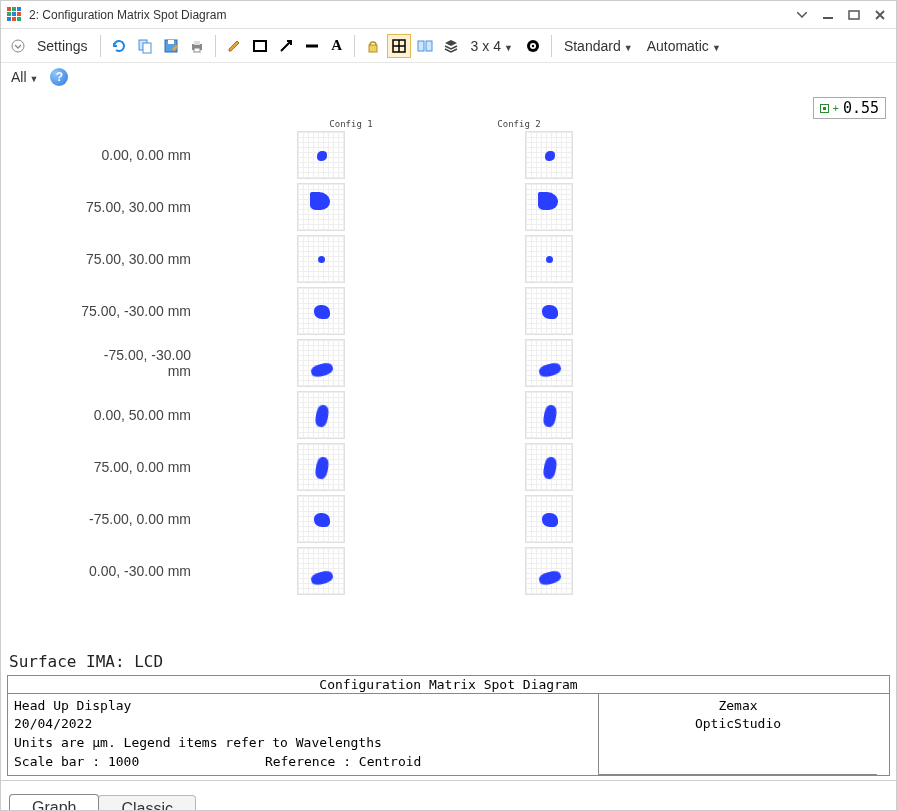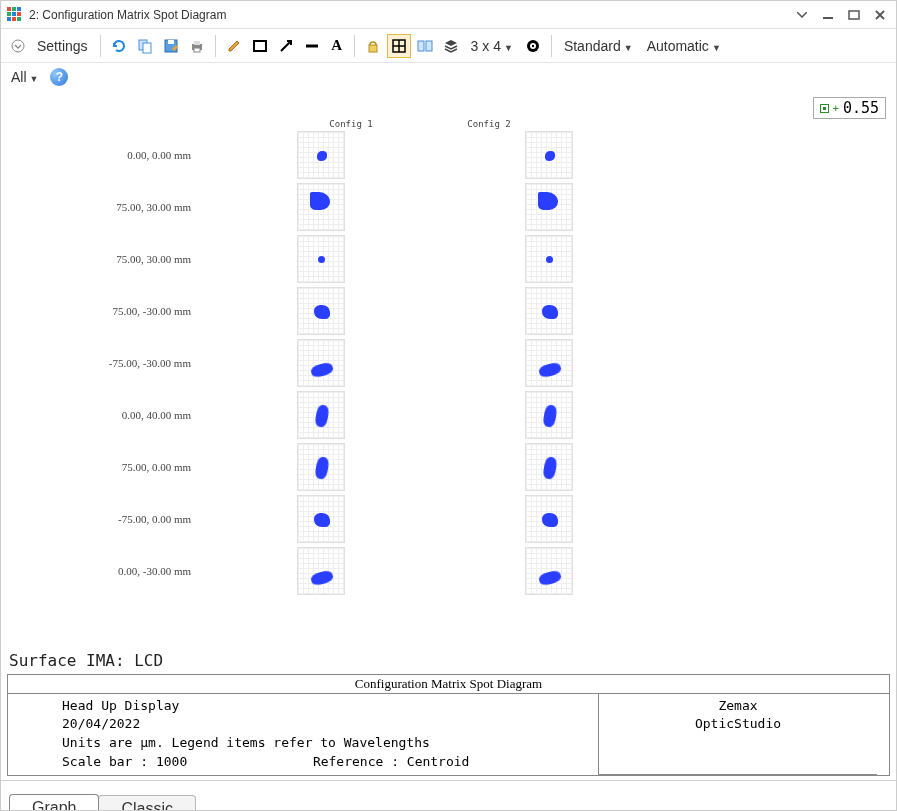--- a/index.html
+++ b/index.html
@@ -70,7 +70,7 @@
   .matrix {
     position:absolute; top:28px; left:80px; right:40px; bottom:10px;
   }
-  .col-headers { display:flex; margin-left:240px; gap:78px;}
+  .col-headers { display:flex; margin-left:240px; gap:108px;}
   .col-header { font-family: Consolas, monospace; font-size:9px; color:#444; width:60px; text-align:center;}
   .row { display:flex; align-items:center; height:52px;}
   .row-label { width:160px; text-align:right; font-family:Liberation Serif, serif; font-size:11px; color:#444; padding-right:50px;}

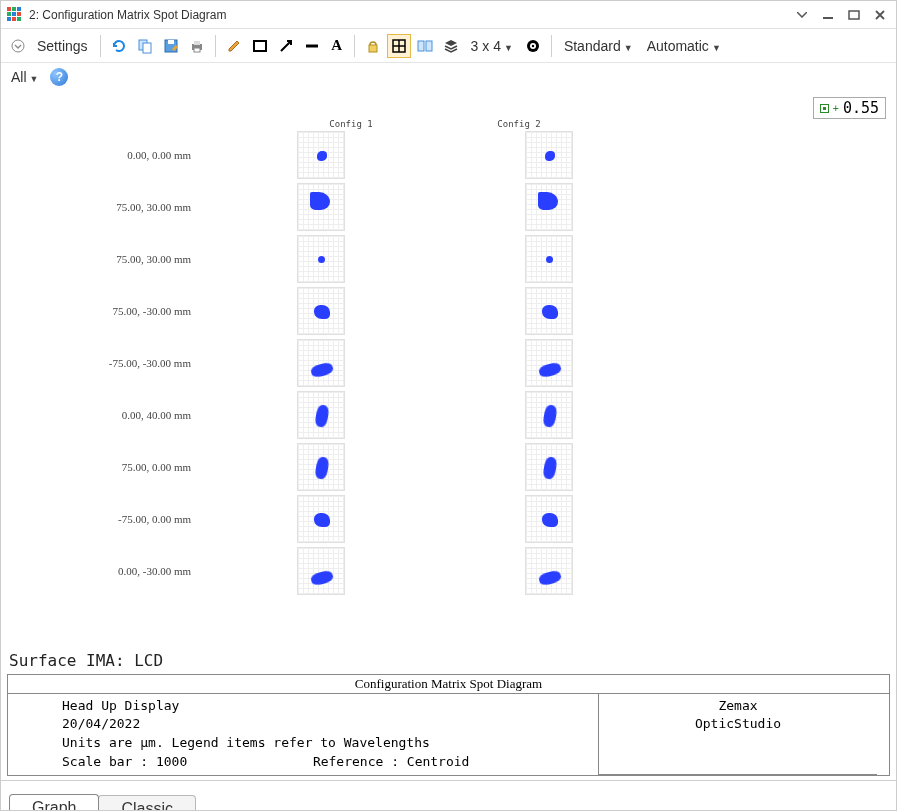--- a/index.html
+++ b/index.html
@@ -73,7 +73,7 @@
   .col-headers { display:flex; margin-left:240px; gap:108px;}
   .col-header { font-family: Consolas, monospace; font-size:9px; color:#444; width:60px; text-align:center;}
   .row { display:flex; align-items:center; height:52px;}
-  .row-label { width:160px; text-align:right; font-family:Liberation Serif, serif; font-size:11px; color:#444; padding-right:50px;}
+  .row-label { width:160px; text-align:right; font-family:Liberation Sans, sans-serif; font-size:14px; color:#444; padding-right:50px;}
   .spots { display:flex; gap:180px; margin-left:56px;}
   .spot {
     width:48px; height:48px;

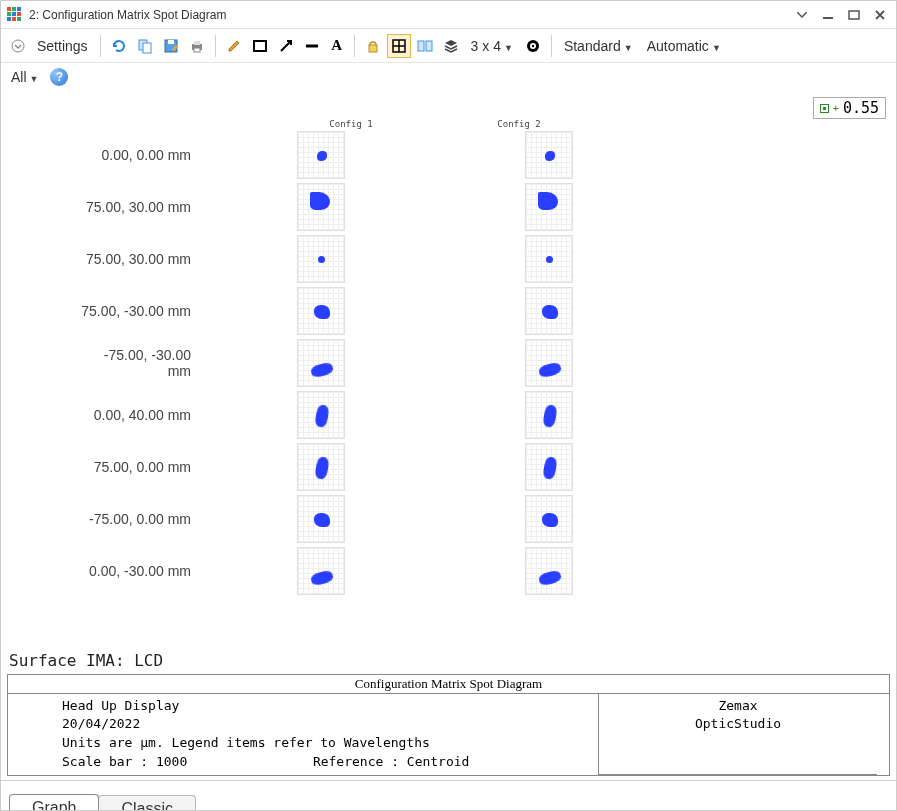--- a/index.html
+++ b/index.html
@@ -335,7 +335,7 @@
           </div>
         </div>
         <div class="row">
-          <div class="row-label">0.00, 40.00 mm</div>
+          <div class="row-label">0.00, 50.00 mm</div>
           <div class="spots">
             <div class="spot">
               <div class="blob s-tall"></div>

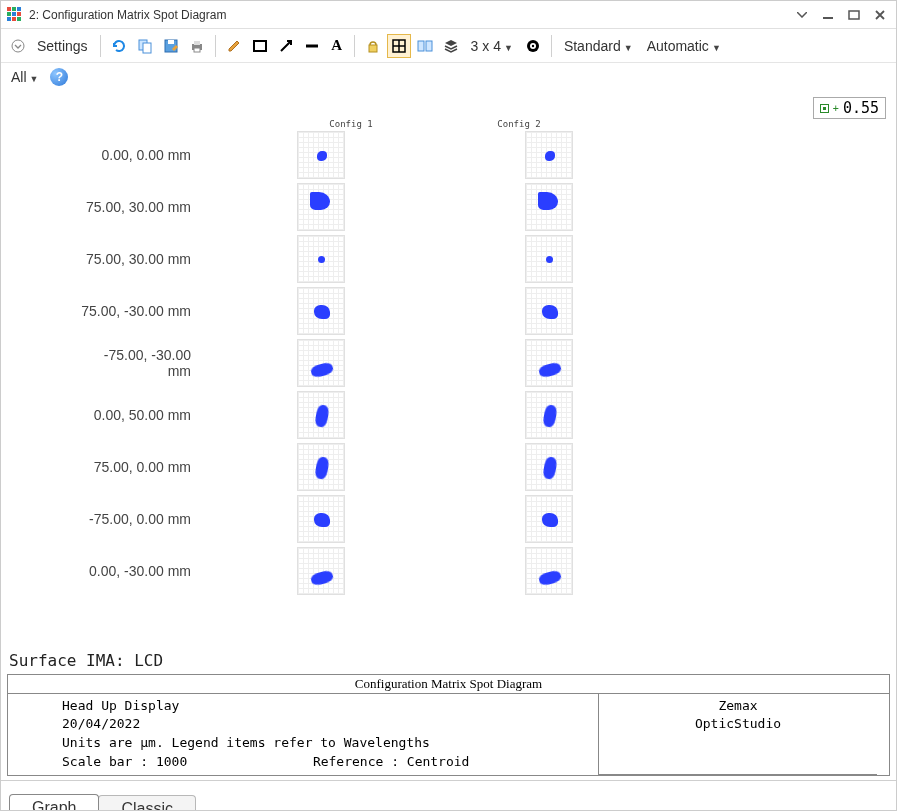--- a/index.html
+++ b/index.html
@@ -96,7 +96,7 @@
     border:1px solid #888; margin:0 6px 4px 6px;
     font-family: Consolas, monospace; font-size:13px;
   }
-  .info-title { text-align:center; border-bottom:1px solid #888; padding:1px 0;font-family:Liberation Serif, serif;}
+  .info-title { text-align:center; border-bottom:1px solid #888; padding:1px 0;}
   .info-body { display:flex;}
   .info-left { flex:1; padding:3px 6px; border-right:1px solid #888; line-height:1.45;margin-left:48px;}
   .info-right { width:290px; display:flex; flex-direction:row;}

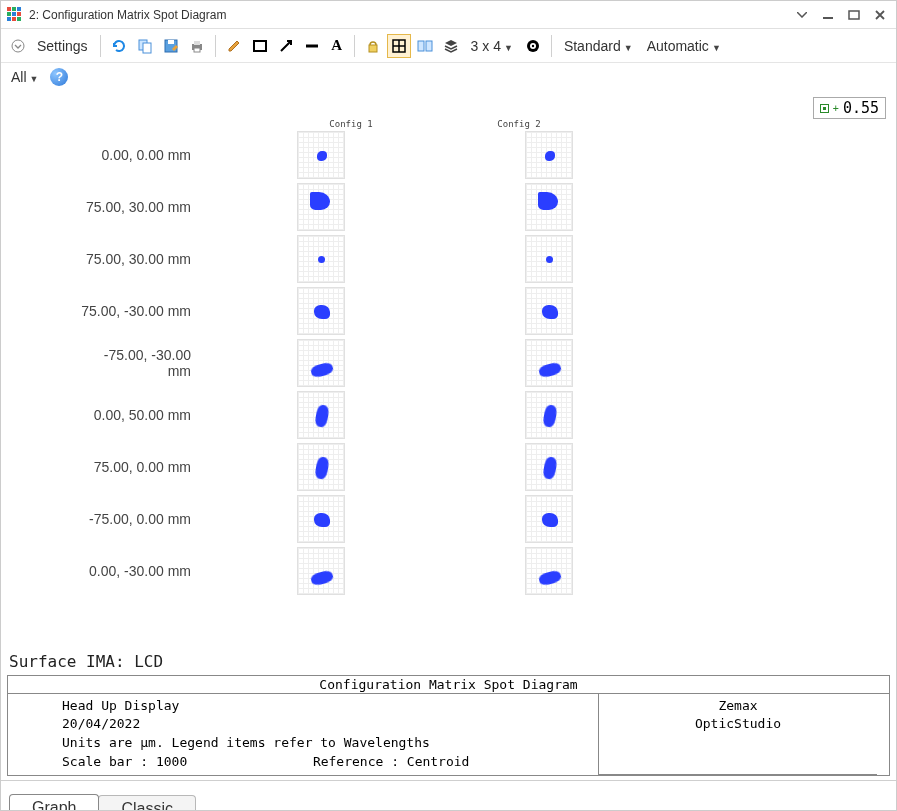--- a/index.html
+++ b/index.html
@@ -98,7 +98,7 @@
   }
   .info-title { text-align:center; border-bottom:1px solid #888; padding:1px 0;}
   .info-body { display:flex;}
-  .info-left { flex:1; padding:3px 6px; border-right:1px solid #888; line-height:1.45;margin-left:48px;}
+  .info-left { flex:1; padding:3px 6px; border-right:1px solid #888; line-height:1.45;}
   .info-right { width:290px; display:flex; flex-direction:row;}
   .info-right-top { flex:1; text-align:center; padding:3px 6px; border-bottom:1px solid #888; line-height:1.45;}
   .info-right-bot { text-align:center; padding:3px 6px; line-height:1.45;}

